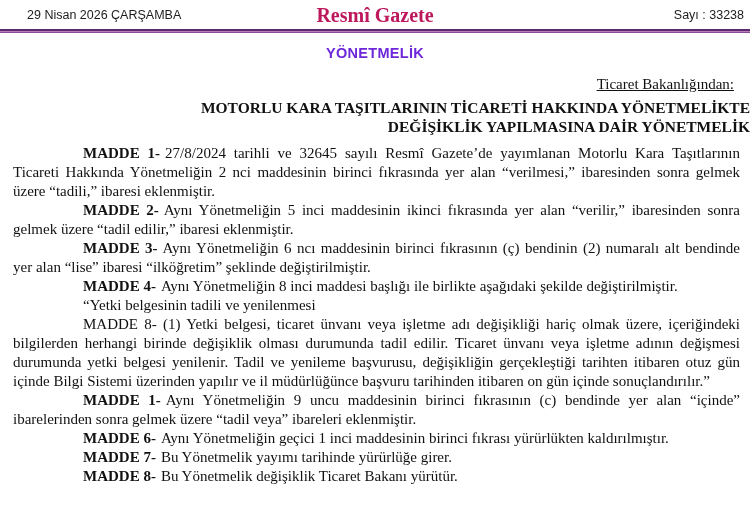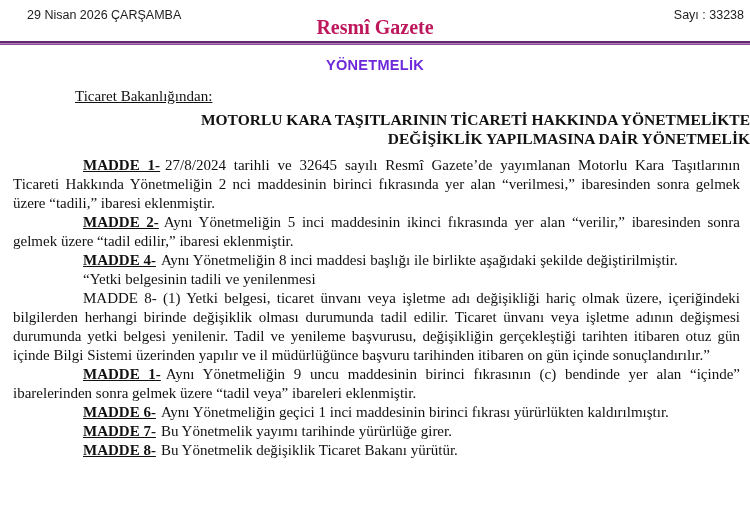--- a/index.html
+++ b/index.html
@@ -16,7 +16,7 @@
   .gz-header {
     position: relative;
     height: 25px;
-    padding-top: 16px;
+    padding-top: 4px;
   }
   .gz-date {
     position: absolute; left: 27px; top: 8px;

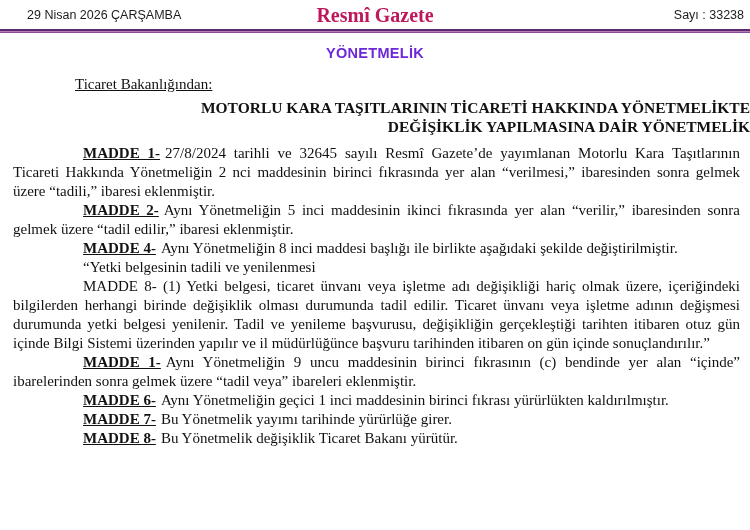--- a/index.html
+++ b/index.html
@@ -56,9 +56,10 @@
 
   
   .ministry {
-    margin: 15px 4px 0 75px;
+    margin: 15px 16px 0 75px;
     font-size: 15px;
     text-decoration: underline;
+    text-align: right;
   }
   .reg-title {
     margin-top: 5px;

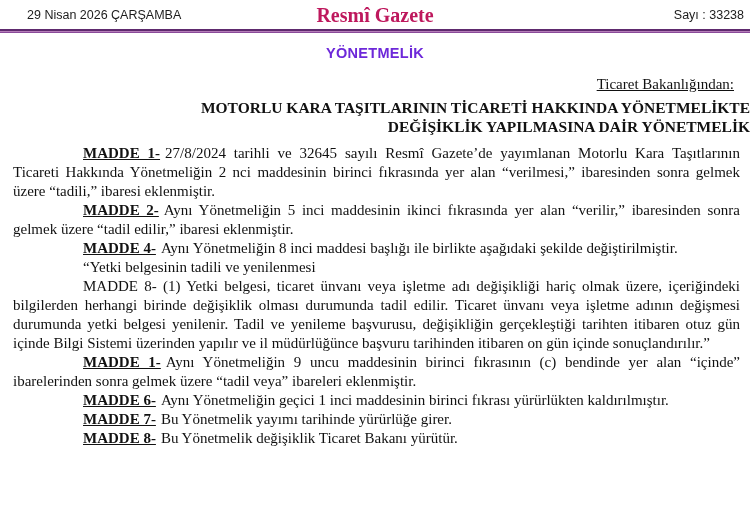--- a/index.html
+++ b/index.html
@@ -77,7 +77,7 @@
     line-height: 19px;
   }
   .doc-body p { margin: 0; text-indent: 70px; }
-  .article-label { font-weight: bold; text-decoration: underline; }
+  .article-label { font-weight: bold; }
   .article-label:not(:empty) { margin-right: 5px; }
 </style>
 </head>

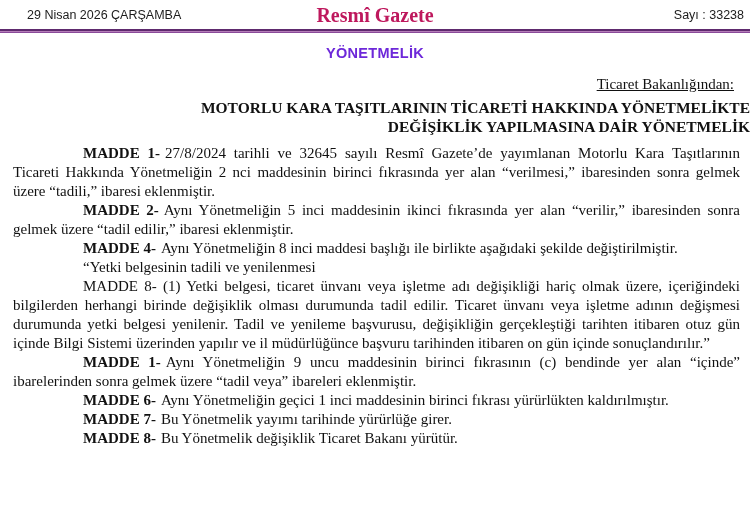--- a/index.html
+++ b/index.html
@@ -105,6 +105,7 @@
   <div class="doc-body">
     <p><span class="article-label">MADDE 1-</span><span>27/8/2024 tarihli ve 32645 sayılı Resmî Gazete’de yayımlanan Motorlu Kara Taşıtlarının Ticareti Hakkında Yönetmeliğin 2 nci maddesinin birinci fıkrasında yer alan “verilmesi,” ibaresinden sonra gelmek üzere “tadili,” ibaresi eklenmiştir.</span></p>
     <p><span class="article-label">MADDE 2-</span><span>Aynı Yönetmeliğin 5 inci maddesinin ikinci fıkrasında yer alan “verilir,” ibaresinden sonra gelmek üzere “tadil edilir,” ibaresi eklenmiştir.</span></p>
+    <p><span class="article-label">MADDE 3-</span><span>Aynı Yönetmeliğin 6 ncı maddesinin birinci fıkrasının (ç) bendinin (2) numaralı alt bendinde yer alan “lise” ibaresi “ilköğretim” şeklinde değiştirilmiştir.</span></p>
     <p><span class="article-label">MADDE 4-</span><span>Aynı Yönetmeliğin 8 inci maddesi başlığı ile birlikte aşağıdaki şekilde değiştirilmiştir.</span></p>
     <p><span class="article-label"></span><span>“Yetki belgesinin tadili ve yenilenmesi</span></p>
     <p><span class="article-label"></span><span>MADDE 8- (1) Yetki belgesi, ticaret ünvanı veya işletme adı değişikliği hariç olmak üzere, içeriğindeki bilgilerden herhangi birinde değişiklik olması durumunda tadil edilir. Ticaret ünvanı veya işletme adının değişmesi durumunda yetki belgesi yenilenir. Tadil ve yenileme başvurusu, değişikliğin gerçekleştiği tarihten itibaren otuz gün içinde Bilgi Sistemi üzerinden yapılır ve il müdürlüğünce başvuru tarihinden itibaren on gün içinde sonuçlandırılır.”</span></p>

